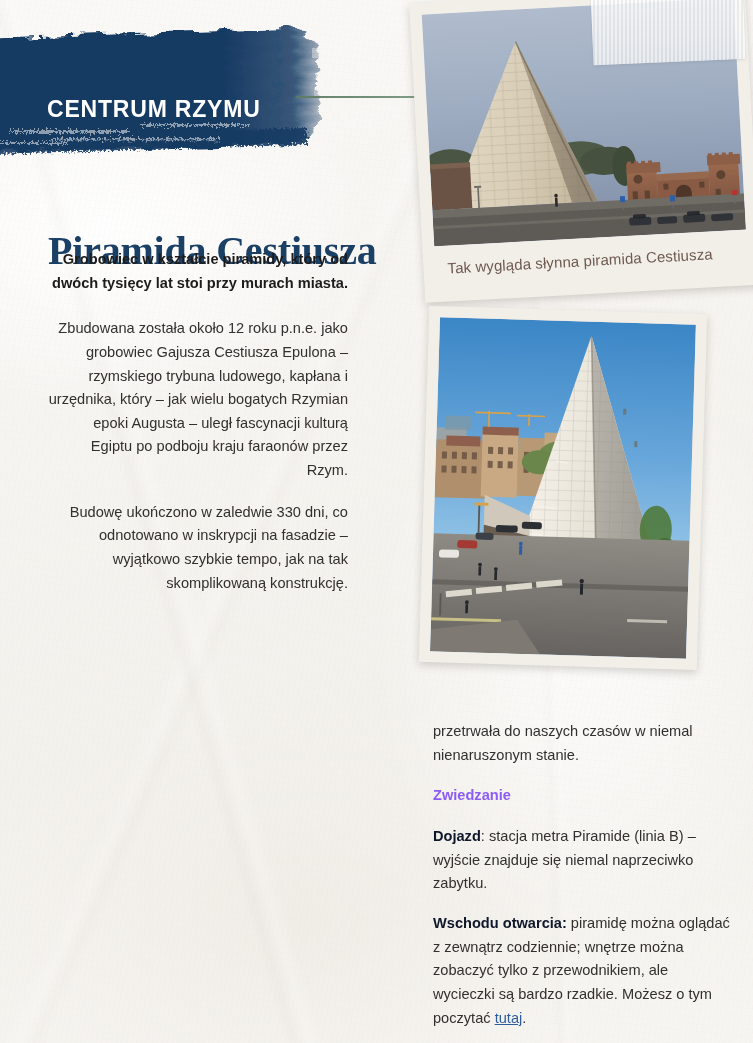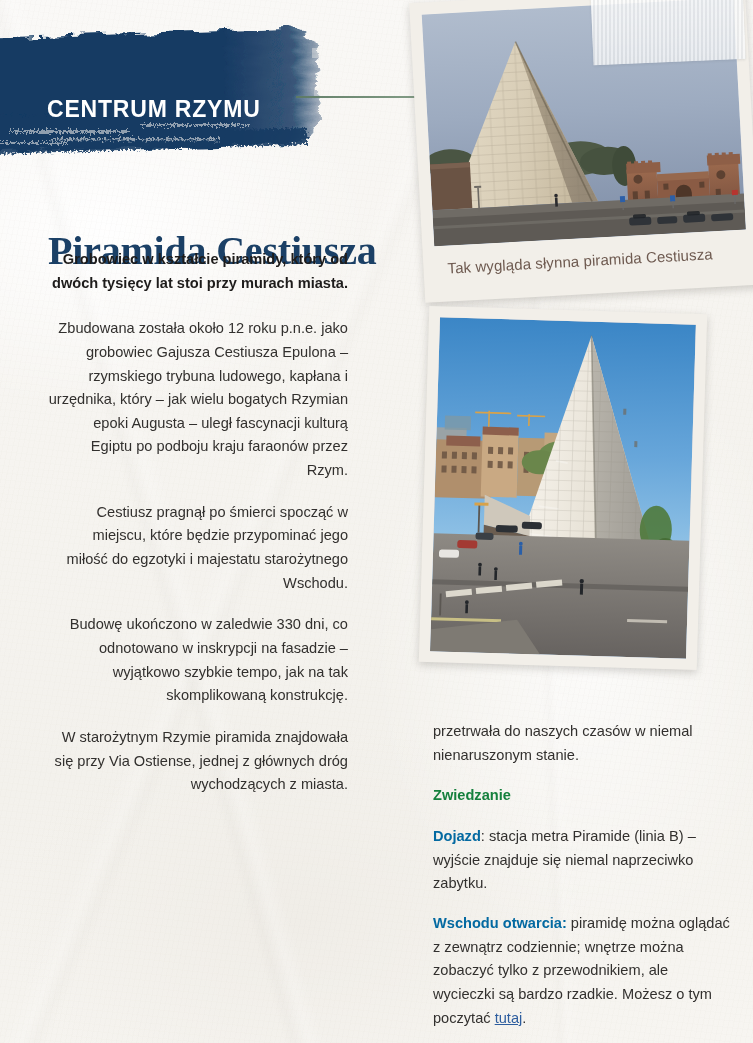--- a/index.html
+++ b/index.html
@@ -256,7 +256,6 @@
   <div class="col-left" data-interactable="false">
     <p class="para lead" data-interactable="false">Grobowiec w kształcie piramidy, który od dwóch tysięcy lat stoi przy murach miasta.</p>
     <p class="para" data-interactable="false">Zbudowana została około 12 roku p.n.e. jako grobowiec Gajusza Cestiusza Epulona – rzymskiego trybuna ludowego, kapłana i urzędnika, który – jak wielu bogatych Rzymian epoki Augusta – uległ fascynacji kulturą Egiptu po podboju kraju faraonów przez Rzym.</p>
-    <p class="para" data-interactable="false">Cestiusz pragnął po śmierci spocząć w miejscu, które będzie przypominać jego miłość do egzotyki i majestatu starożytnego Wschodu.</p>
     <p class="para" data-interactable="false">Budowę ukończono w zaledwie 330 dni, co odnotowano w inskrypcji na fasadzie – wyjątkowo szybkie tempo, jak na tak skomplikowaną konstrukcję.</p>
     <p class="para" data-interactable="false">W starożytnym Rzymie piramida znajdowała się przy Via Ostiense, jednej z głównych dróg wychodzących z miasta.</p>
   </div>

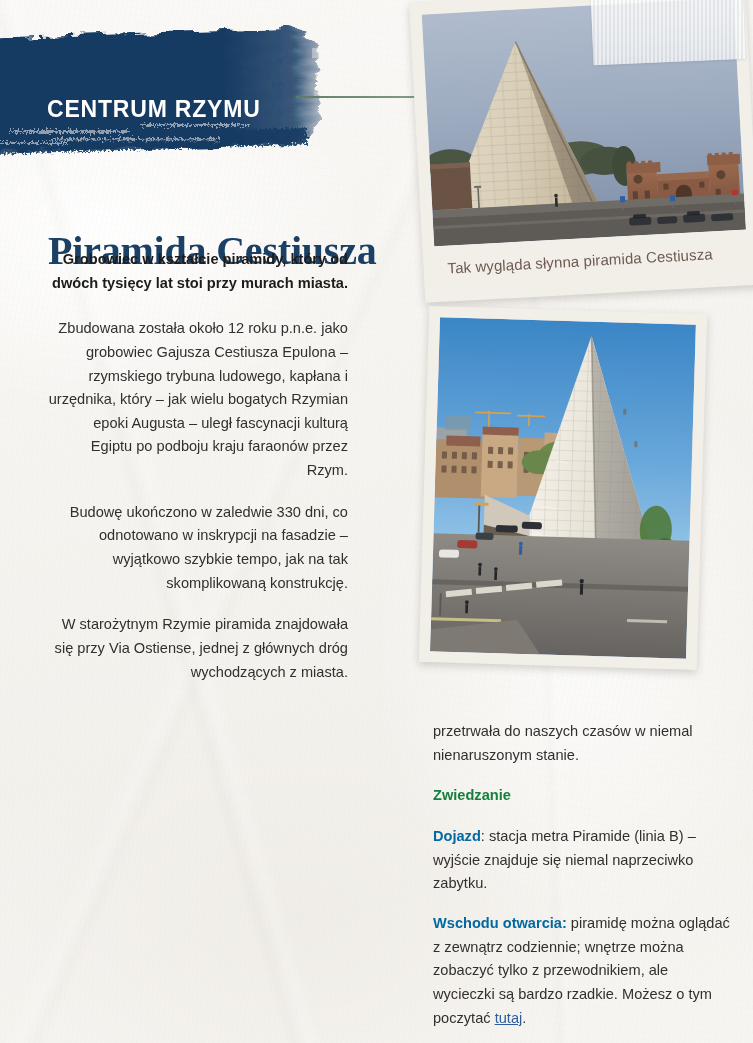--- a/index.html
+++ b/index.html
@@ -257,7 +257,6 @@
     <p class="para lead" data-interactable="false">Grobowiec w kształcie piramidy, który od dwóch tysięcy lat stoi przy murach miasta.</p>
     <p class="para" data-interactable="false">Zbudowana została około 12 roku p.n.e. jako grobowiec Gajusza Cestiusza Epulona – rzymskiego trybuna ludowego, kapłana i urzędnika, który – jak wielu bogatych Rzymian epoki Augusta – uległ fascynacji kulturą Egiptu po podboju kraju faraonów przez Rzym.</p>
     <p class="para" data-interactable="false">Budowę ukończono w zaledwie 330 dni, co odnotowano w inskrypcji na fasadzie – wyjątkowo szybkie tempo, jak na tak skomplikowaną konstrukcję.</p>
-    <p class="para" data-interactable="false">W starożytnym Rzymie piramida znajdowała się przy Via Ostiense, jednej z głównych dróg wychodzących z miasta.</p>
   </div>
 
   <div class="col-right" data-interactable="false">

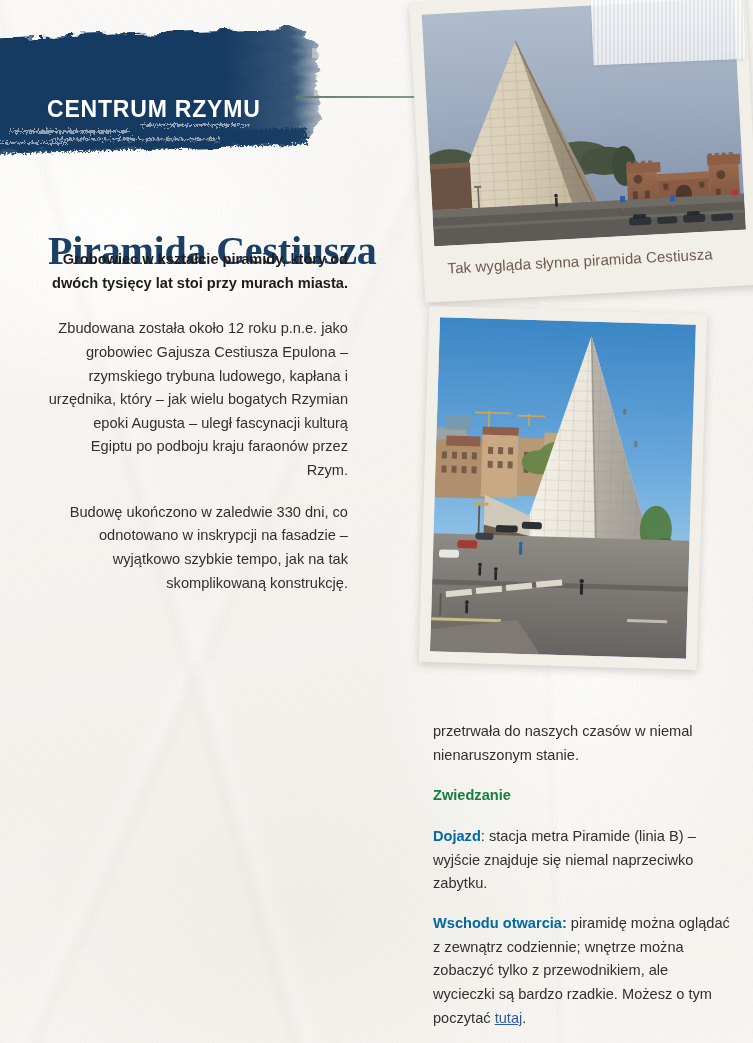--- a/index.html
+++ b/index.html
@@ -123,7 +123,7 @@
   .sub-head {
     font-size: 14.6px;
     font-weight: 700;
-    color: #15803d;
+    color: #8b5cf6;
     margin: 0 0 18px 0;
     line-height: 1.5;
   }

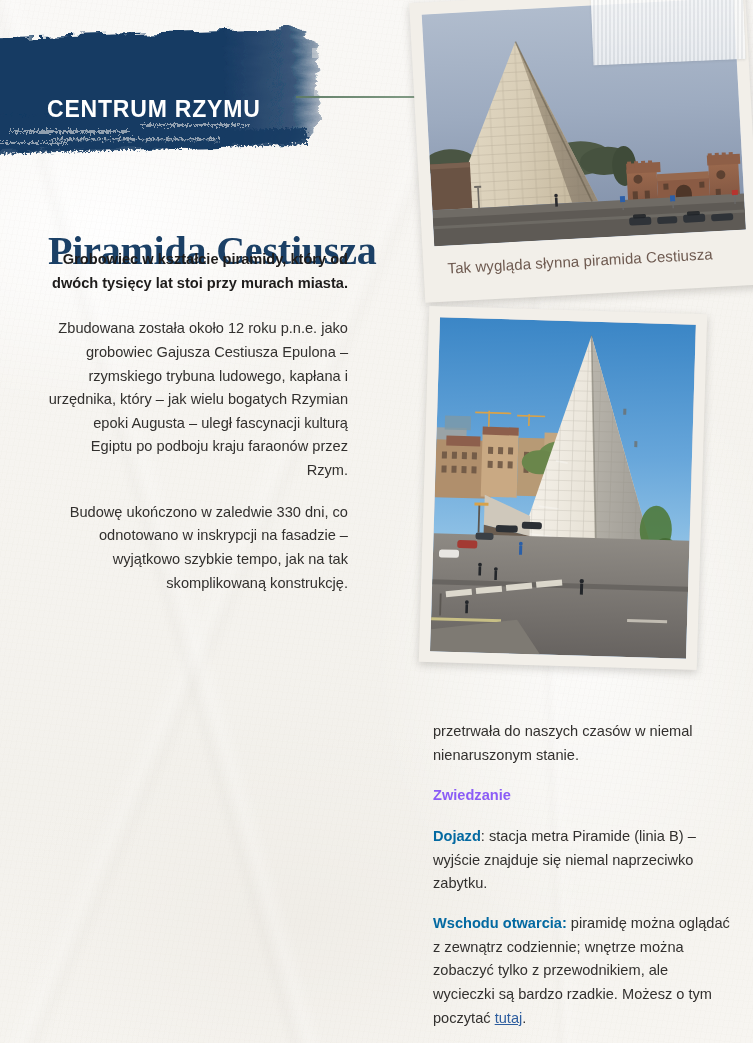--- a/index.html
+++ b/index.html
@@ -127,7 +127,7 @@
     margin: 0 0 18px 0;
     line-height: 1.5;
   }
-  .para b, .para strong { color: #0369a1; font-weight: 700; text-align: right; }
+  .para b, .para strong { color: #0f172a; font-weight: 700; text-align: right; }
   .link {
     color: #2d5d9e;
   }

